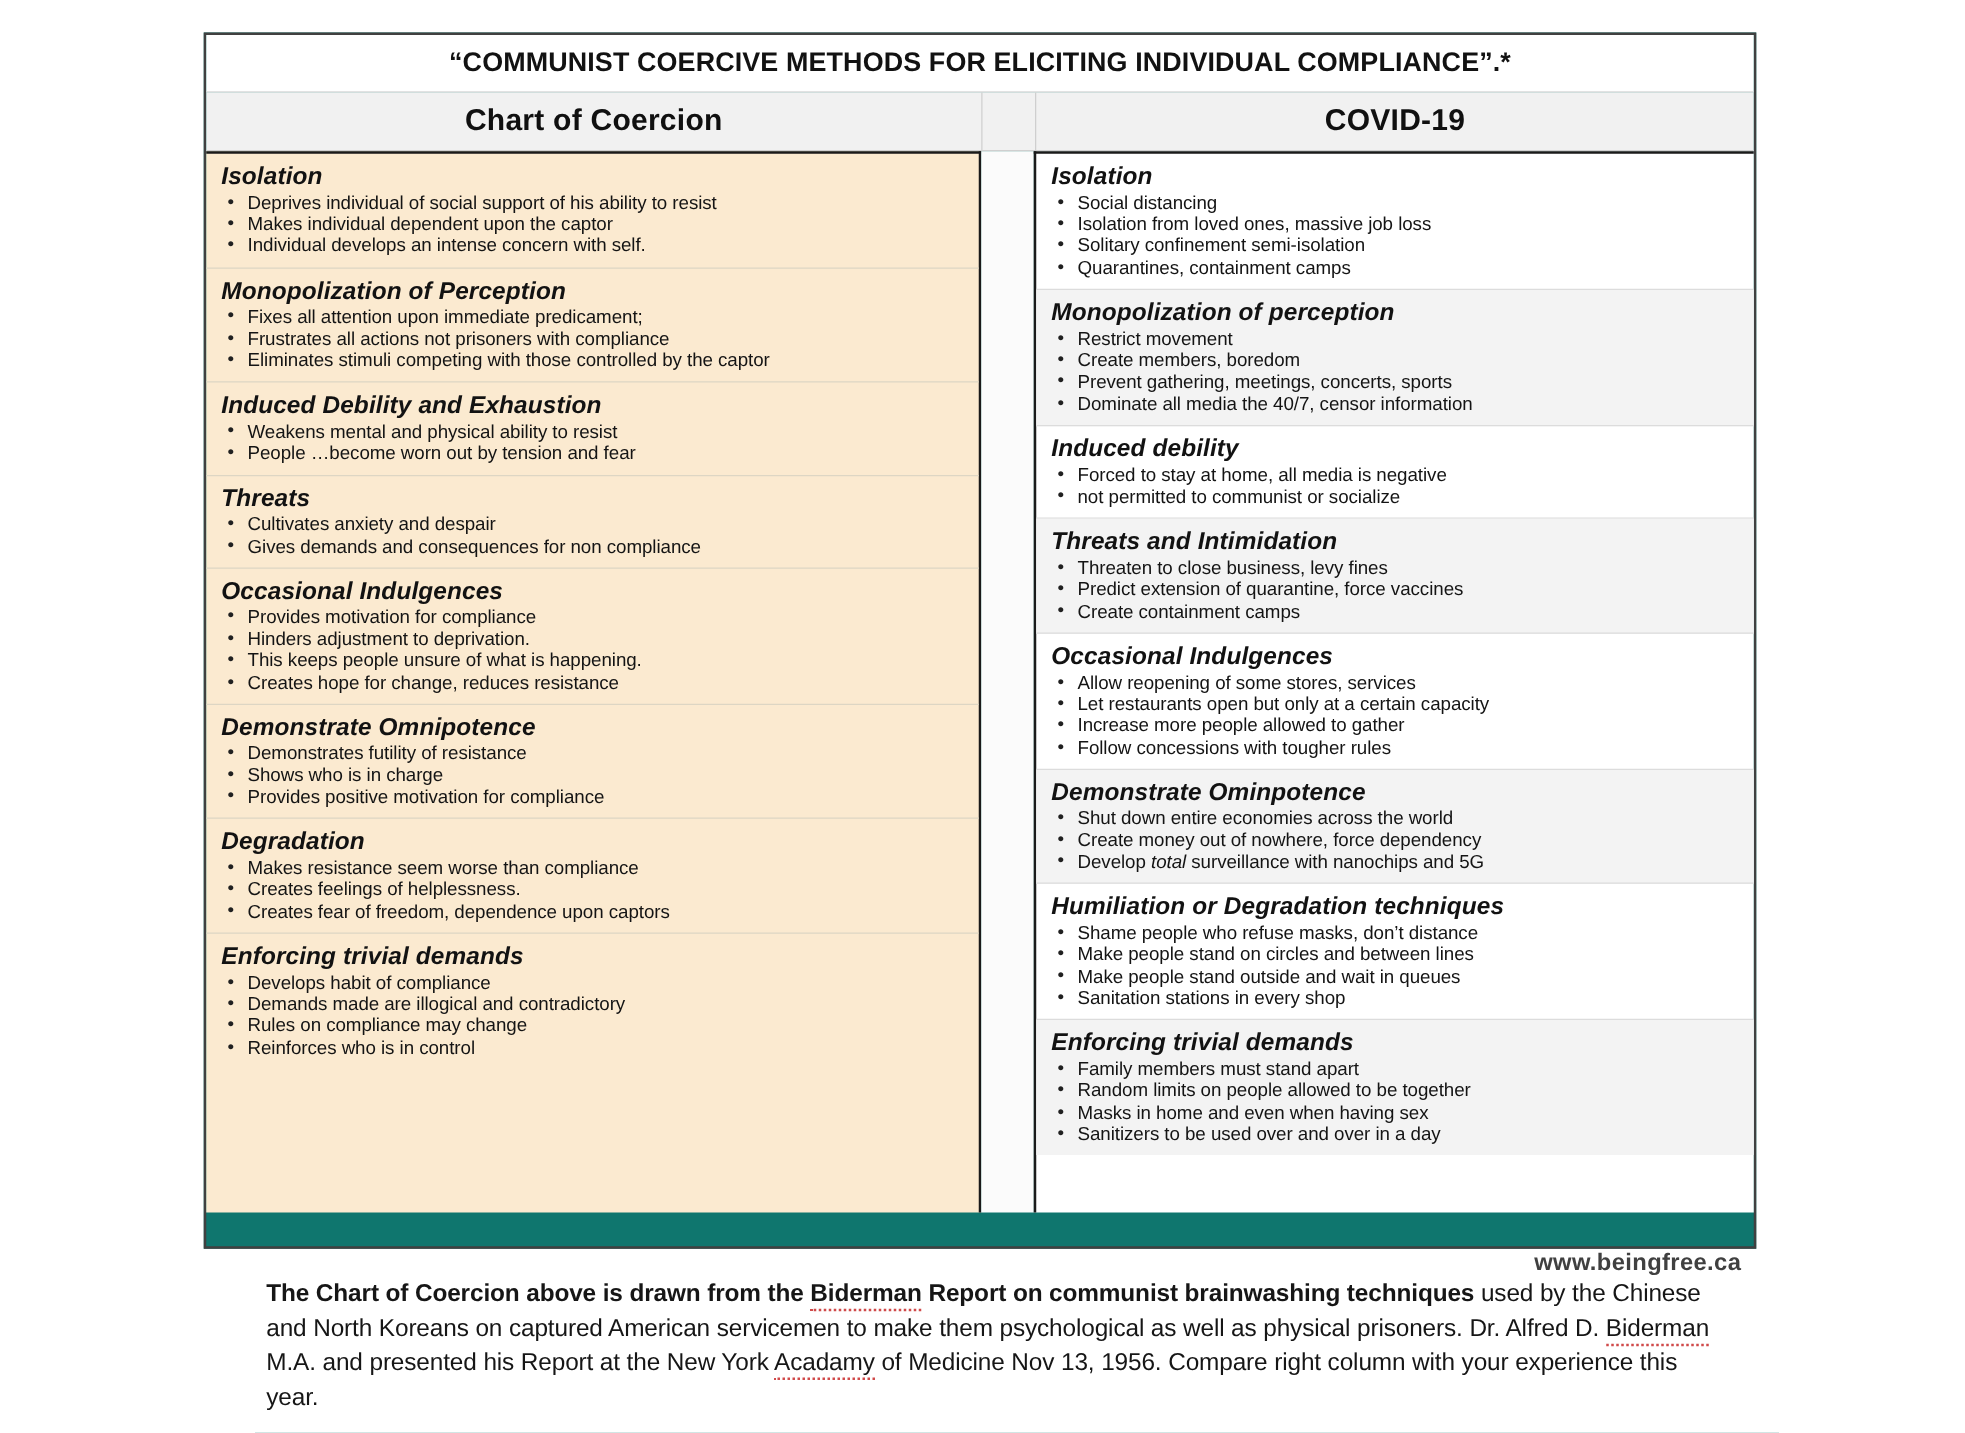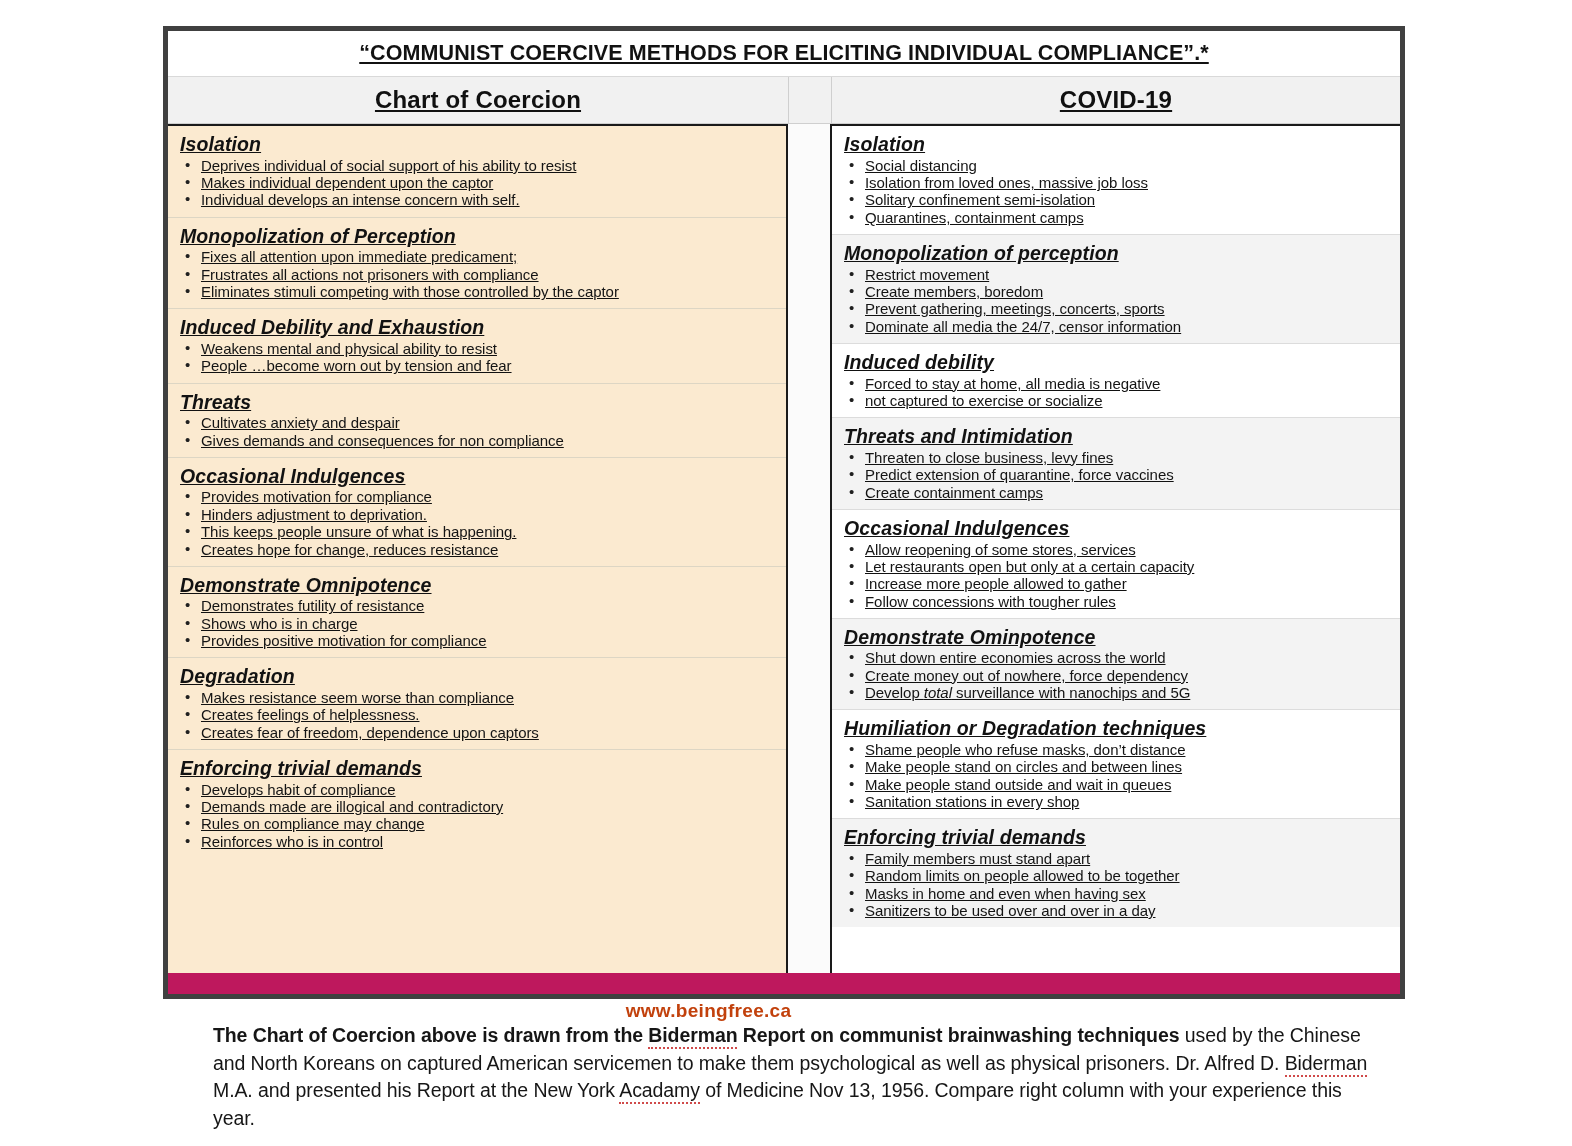--- a/index.html
+++ b/index.html
@@ -29,10 +29,9 @@
     top: 26px;
     width: 1242px;
     height: 973px;
-    border: 5px solid #404040;
-    box-sizing: border-box;
-    background: #be185d;
-    text-decoration: underline;
+    border: 2px solid #404040;
+    box-sizing: border-box;
+    background: #0f766e;
   }
 
   

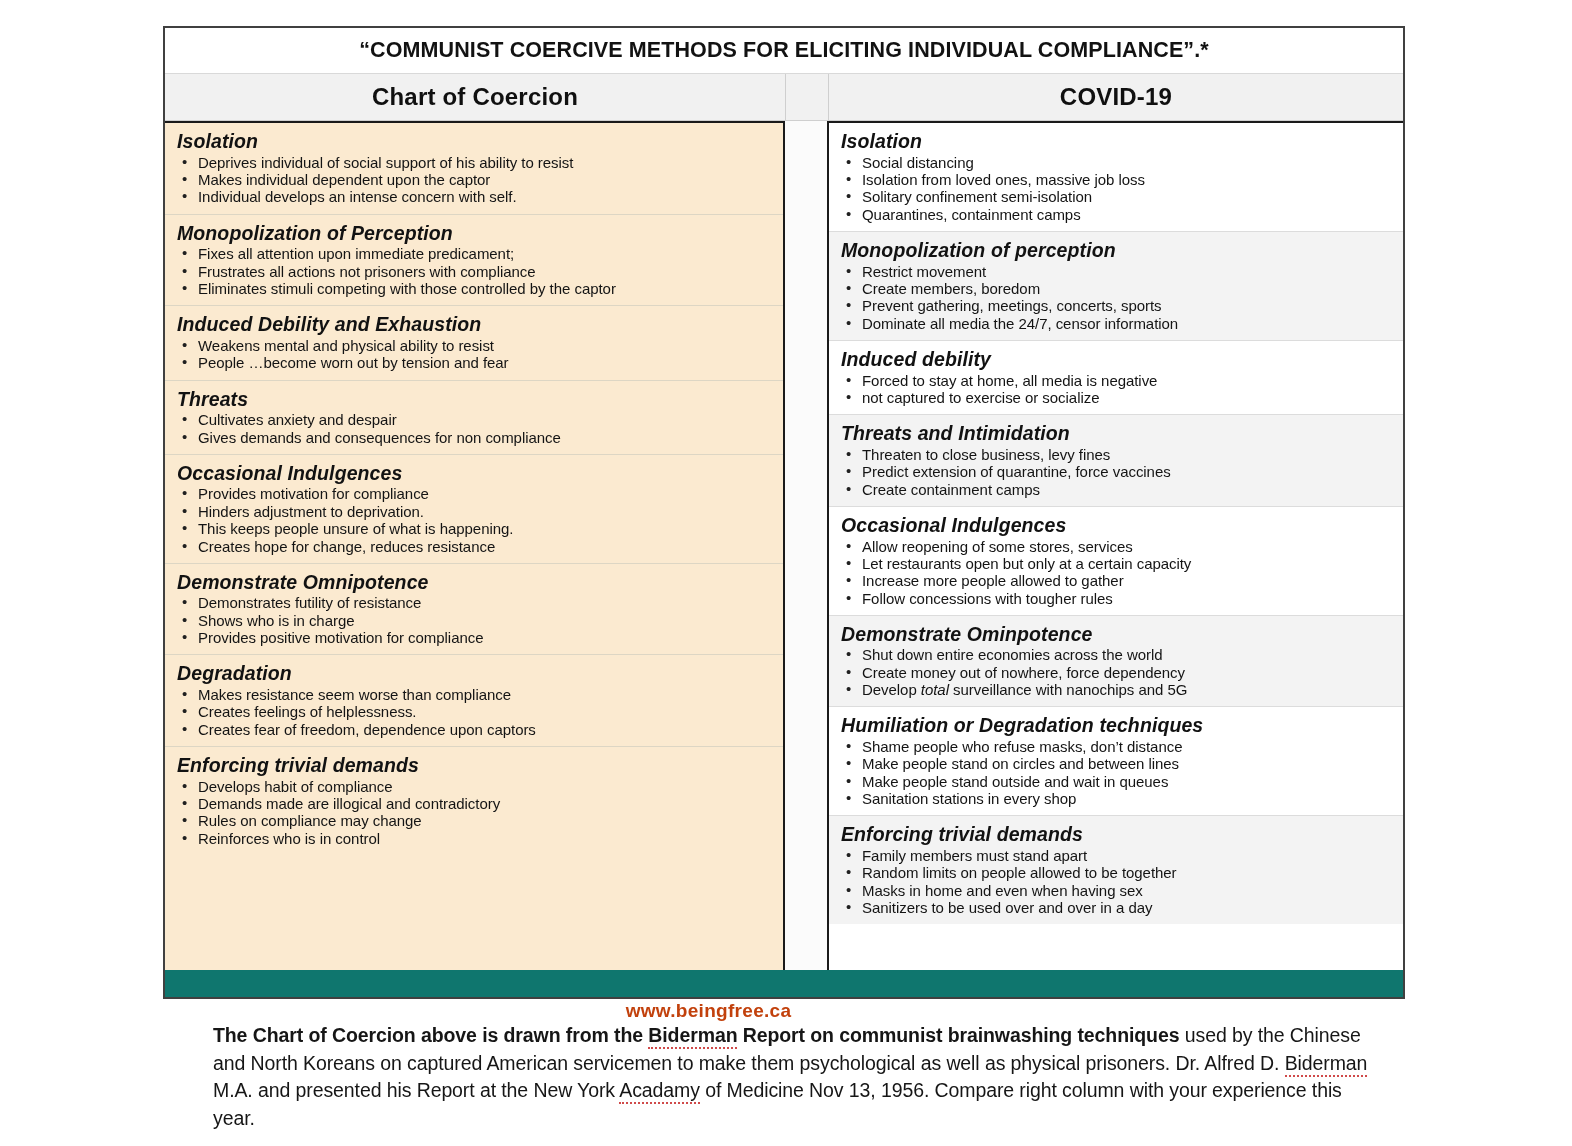--- a/index.html
+++ b/index.html
@@ -298,7 +298,7 @@
               <li>Restrict movement</li>
               <li>Create members, boredom</li>
               <li>Prevent gathering, meetings, concerts, sports</li>
-              <li>Dominate all media the 24/7, censor information</li>
+              <li>Dominate all media the 40/7, censor information</li>
             </ul>
           </div>
           <div class="cell">

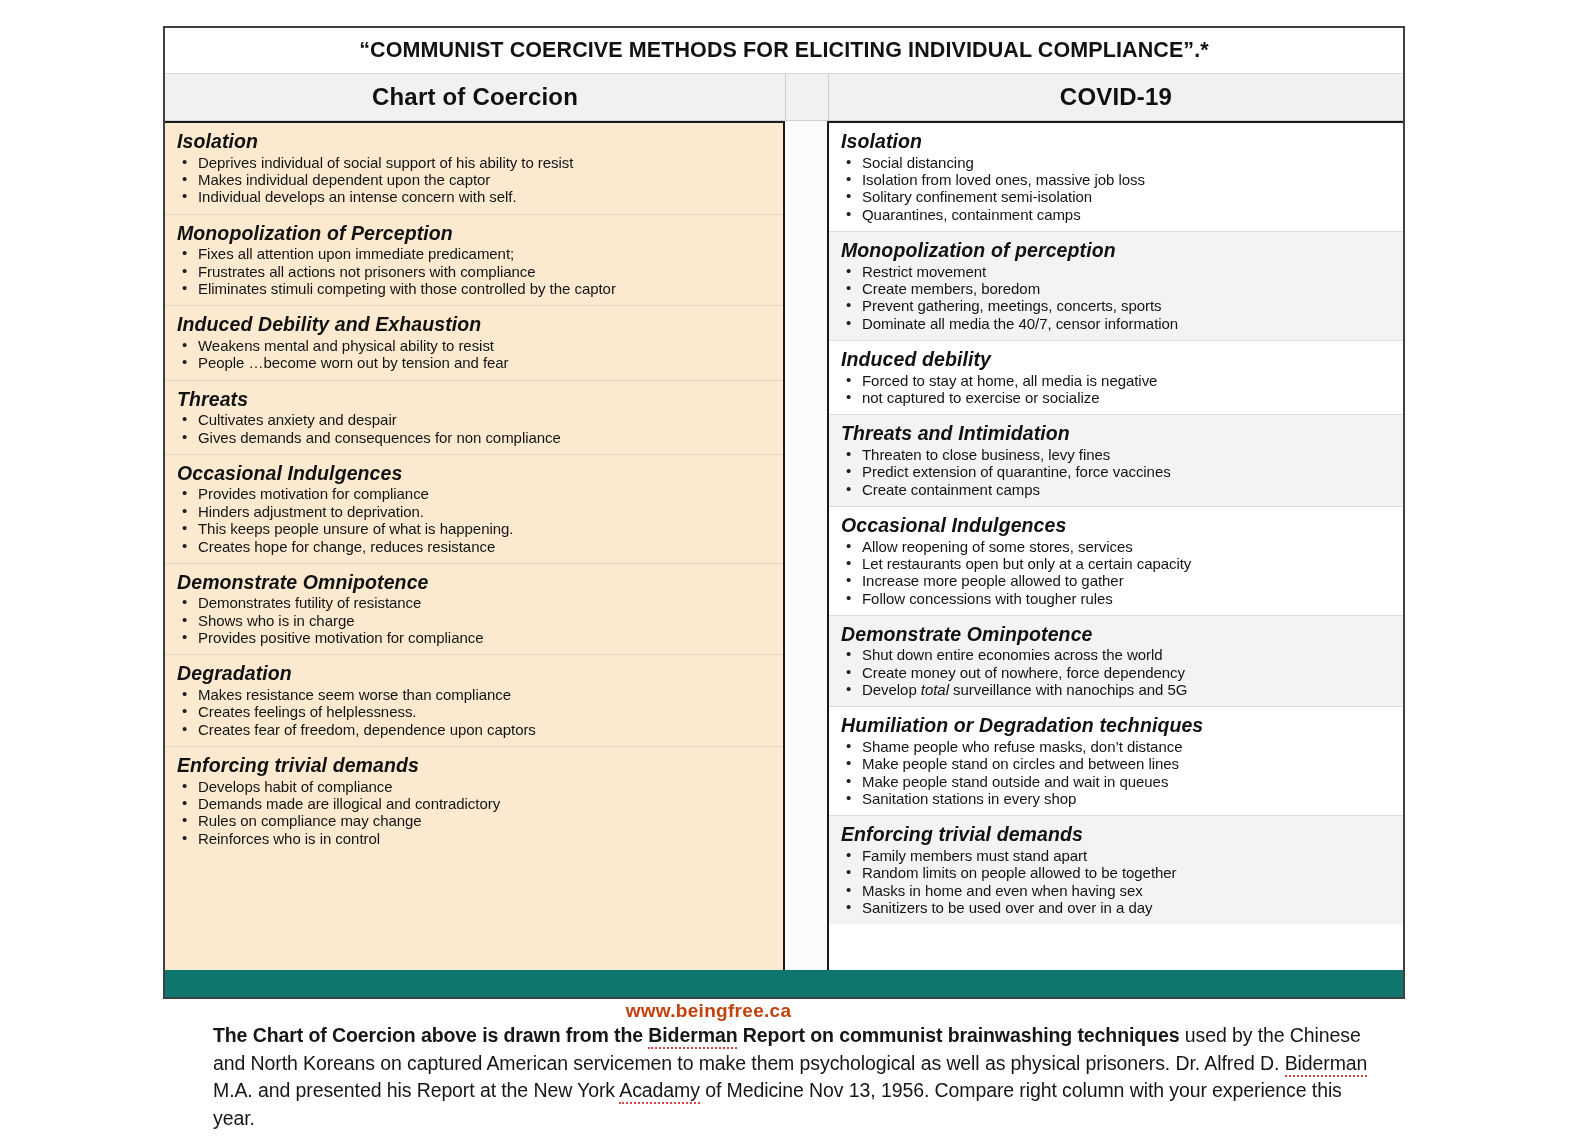--- a/index.html
+++ b/index.html
@@ -305,7 +305,7 @@
             <div class="cell-title">Induced debility</div>
             <ul class="bullets">
               <li>Forced to stay at home, all media is negative</li>
-              <li>not captured to exercise or socialize</li>
+              <li>not permitted to communist or socialize</li>
             </ul>
           </div>
           <div class="cell shaded">

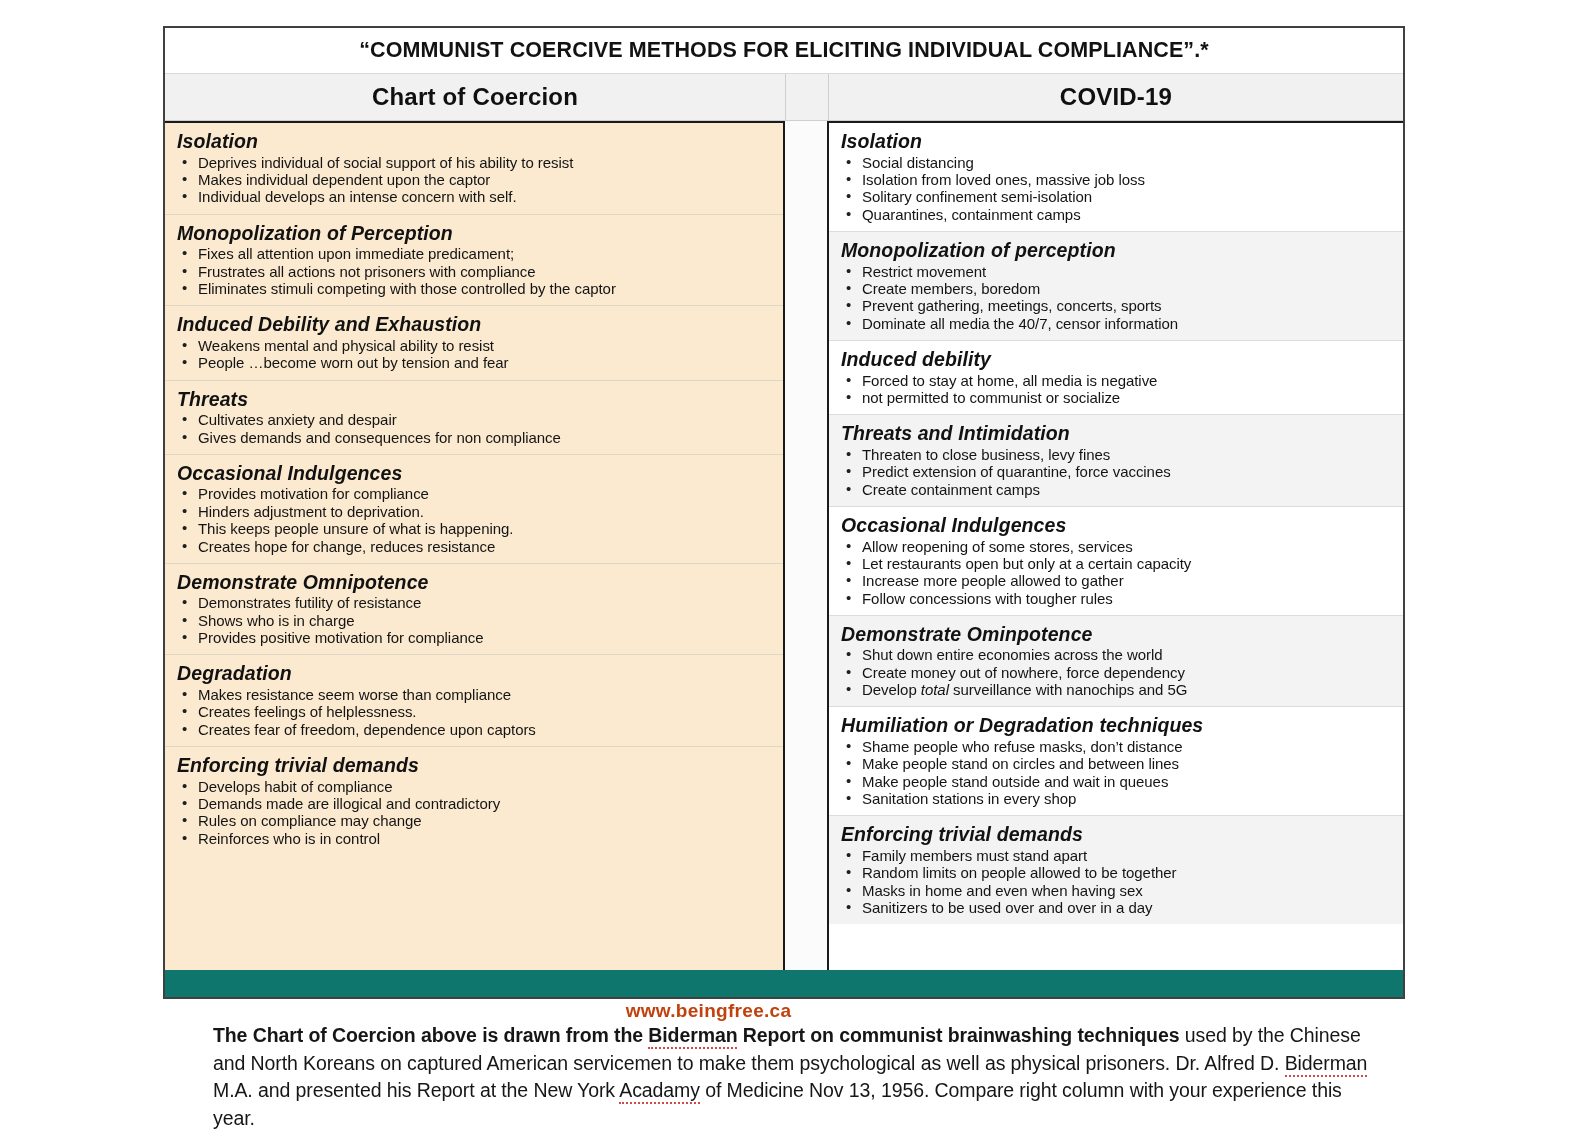--- a/index.html
+++ b/index.html
@@ -157,14 +157,13 @@
     left: 0;
     top: 1000px;
     width: 1405px;
-    text-align: center;
+    text-align: right;
     padding-right: 12px;
     box-sizing: border-box;
     font-size: 19px;
     font-weight: bold;
-    color: #c2410c;
+    color: #404040;
     letter-spacing: 0.3px;
-    margin-left: 12px;
   }
 
   .footnote {

